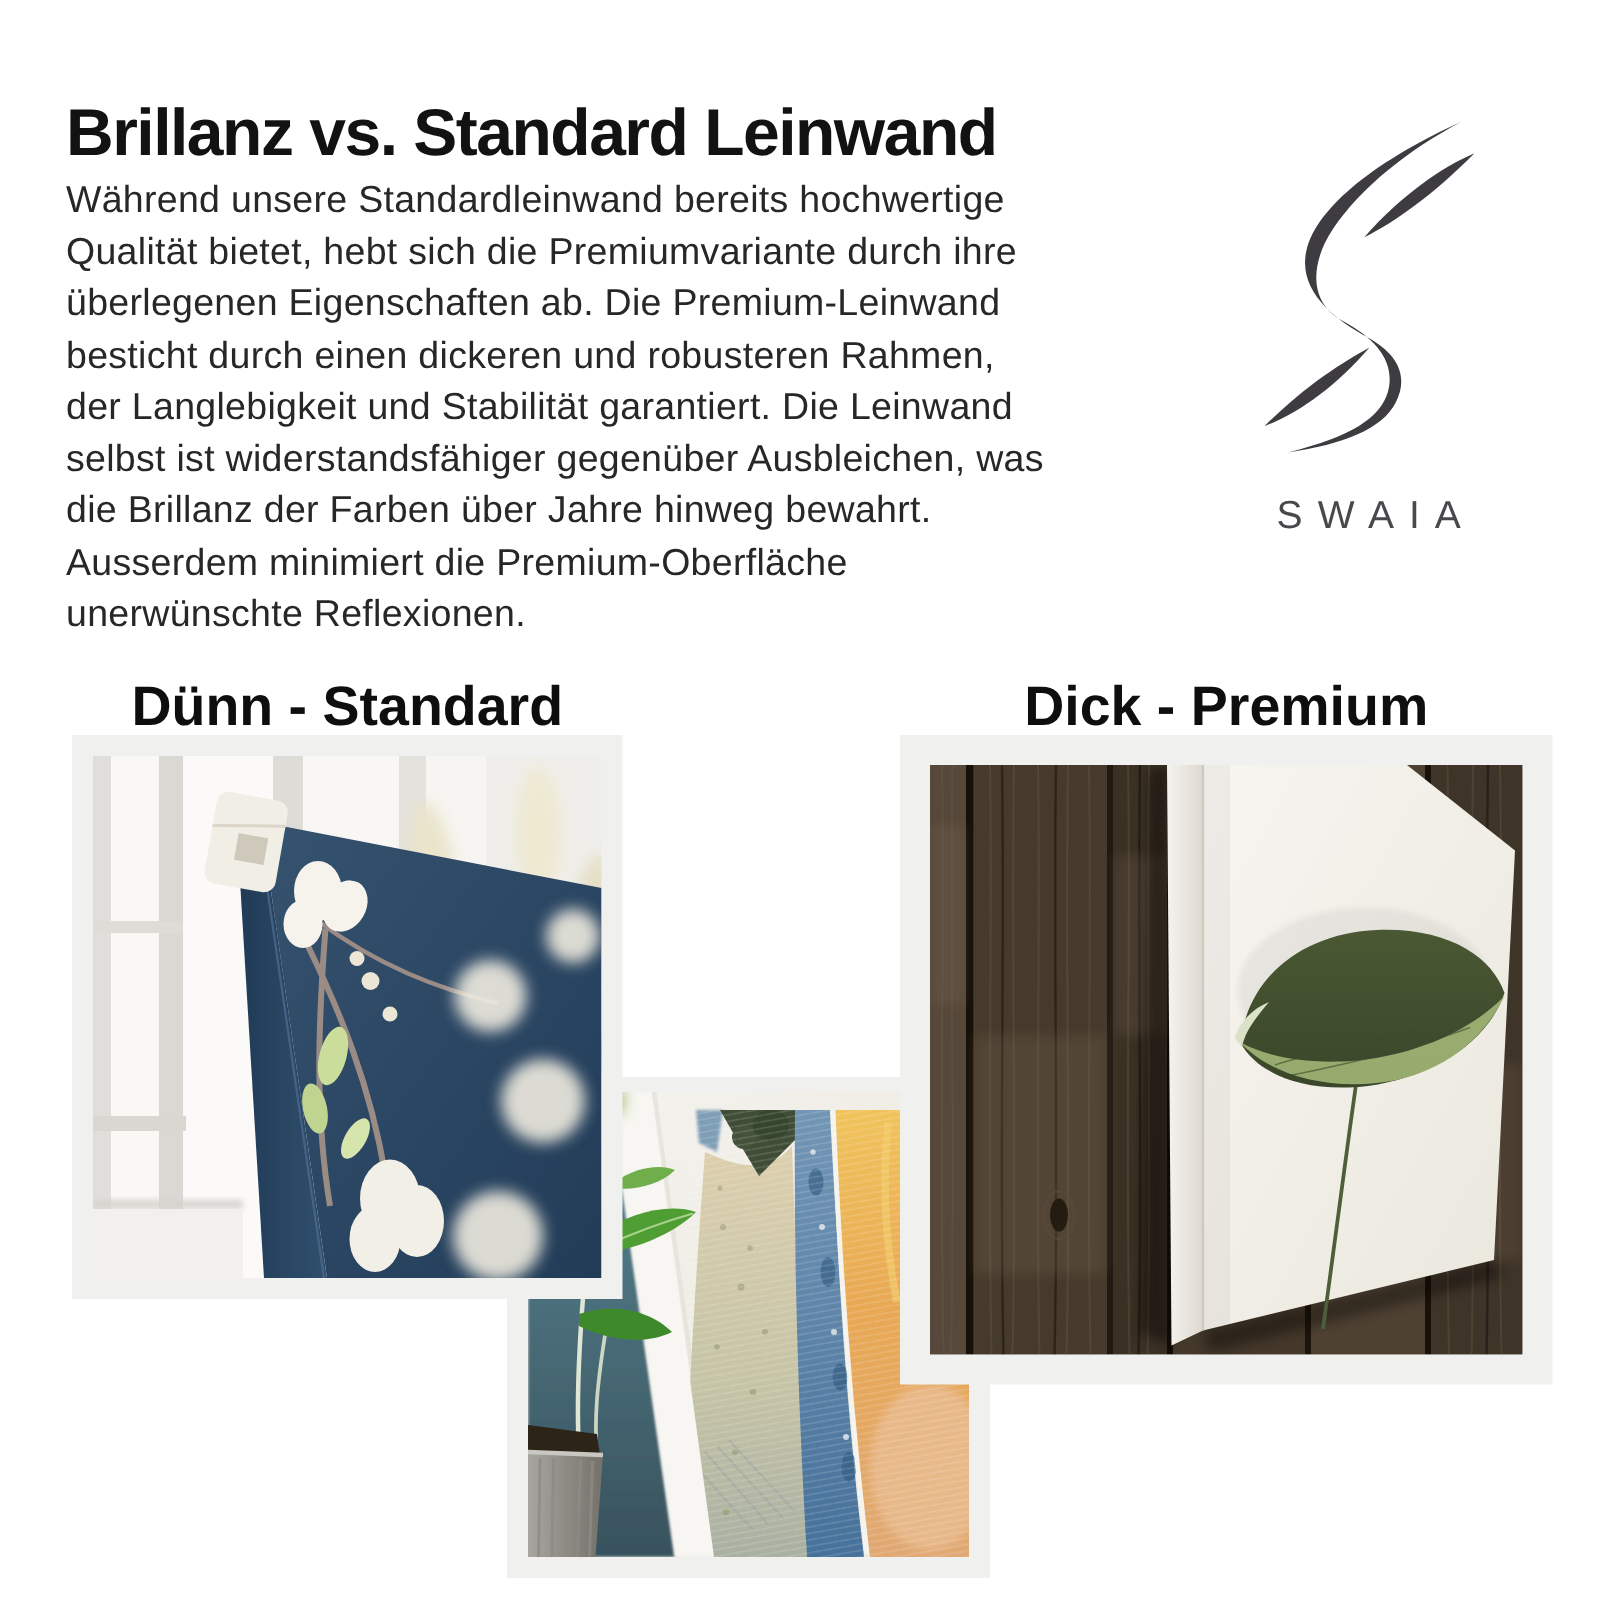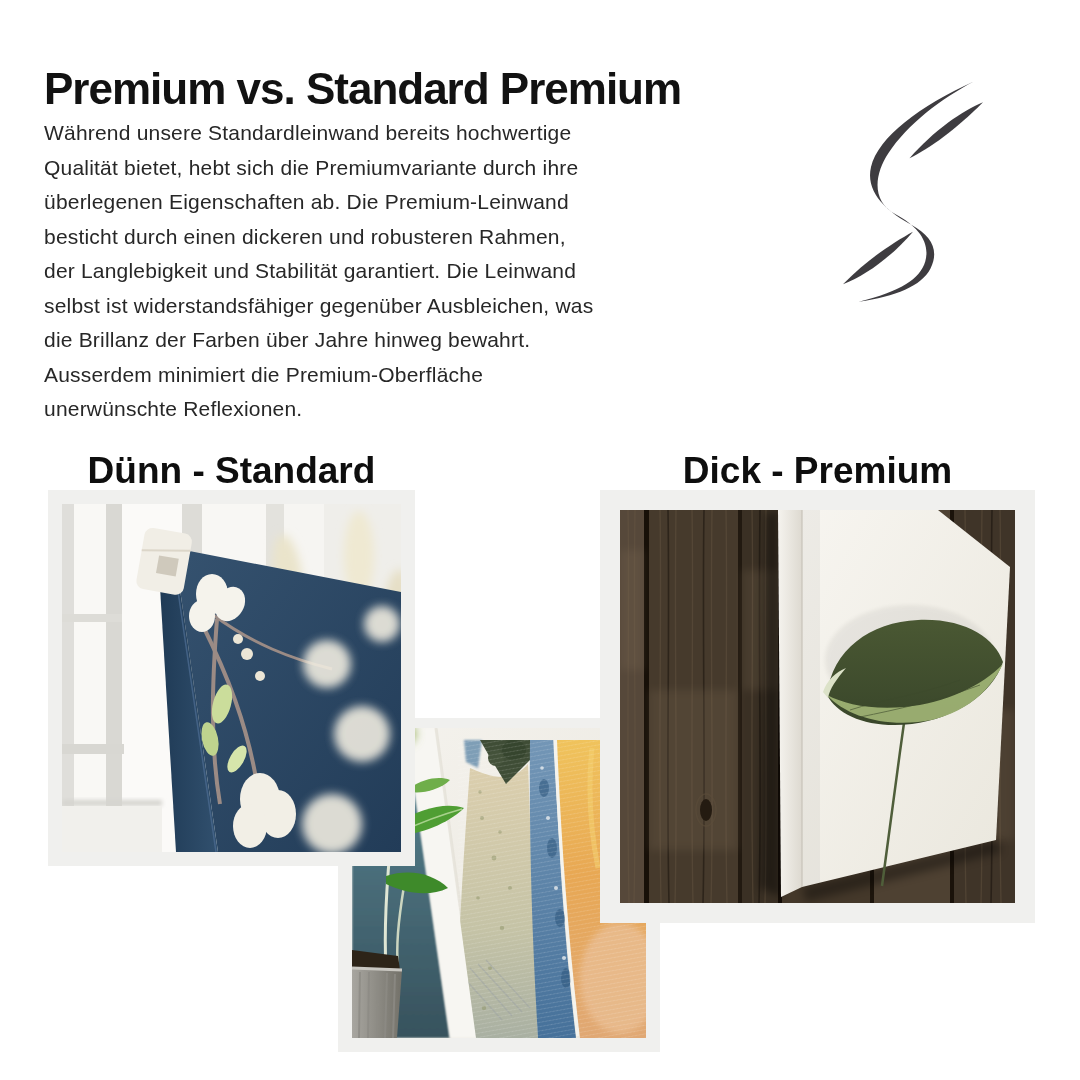--- a/index.html
+++ b/index.html
@@ -28,7 +28,7 @@
 
 <div class="page">
 
-  <h1 class="title">Premium vs. Standard Premium</h1>
+  <h1 class="title">Brillanz vs. Standard Leinwand</h1>
 
   <p class="intro">Während unsere Standardleinwand bereits hochwertige
 Qualität bietet, hebt sich die Premiumvariante durch ihre

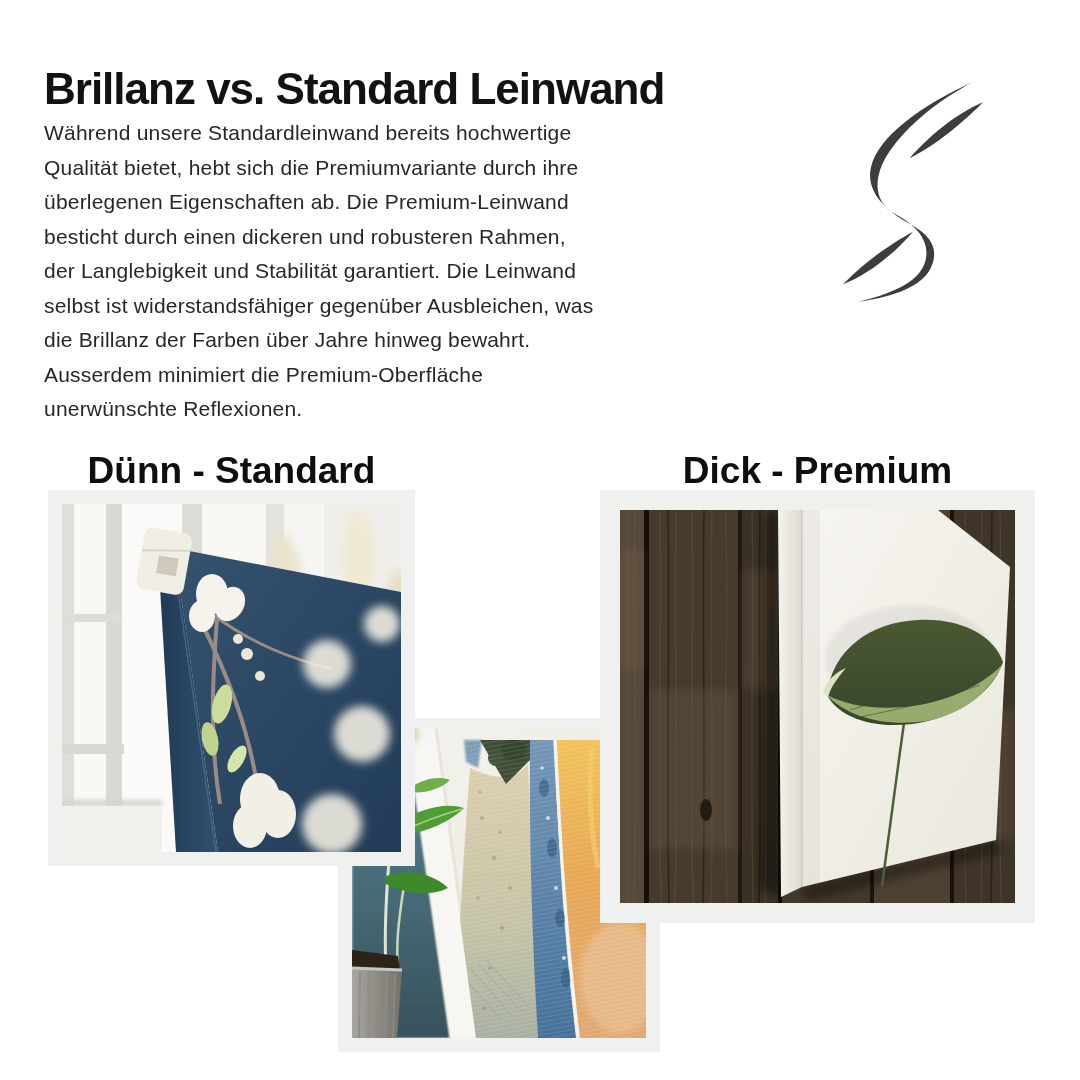--- a/index.html
+++ b/index.html
@@ -7,7 +7,7 @@
         font-family:"Liberation Sans", sans-serif;}
   .title{position:absolute;left:44px;top:64px;margin:0;font-size:44px;font-weight:bold;
          letter-spacing:-1px;color:#121212;white-space:nowrap;}
-  .intro{position:absolute;left:44px;top:116px;width:790px;margin:0;font-size:21px;
+  .intro{position:absolute;left:44px;top:116px;width:790px;margin:0;font-size:25px;
          line-height:34.5px;color:#272727;white-space:pre-line;letter-spacing:.2px;}
   .brand{position:absolute;left:830px;top:72px;width:165px;text-align:center;}
   .brand svg{display:block;margin:0 auto;width:140px;height:244px;}

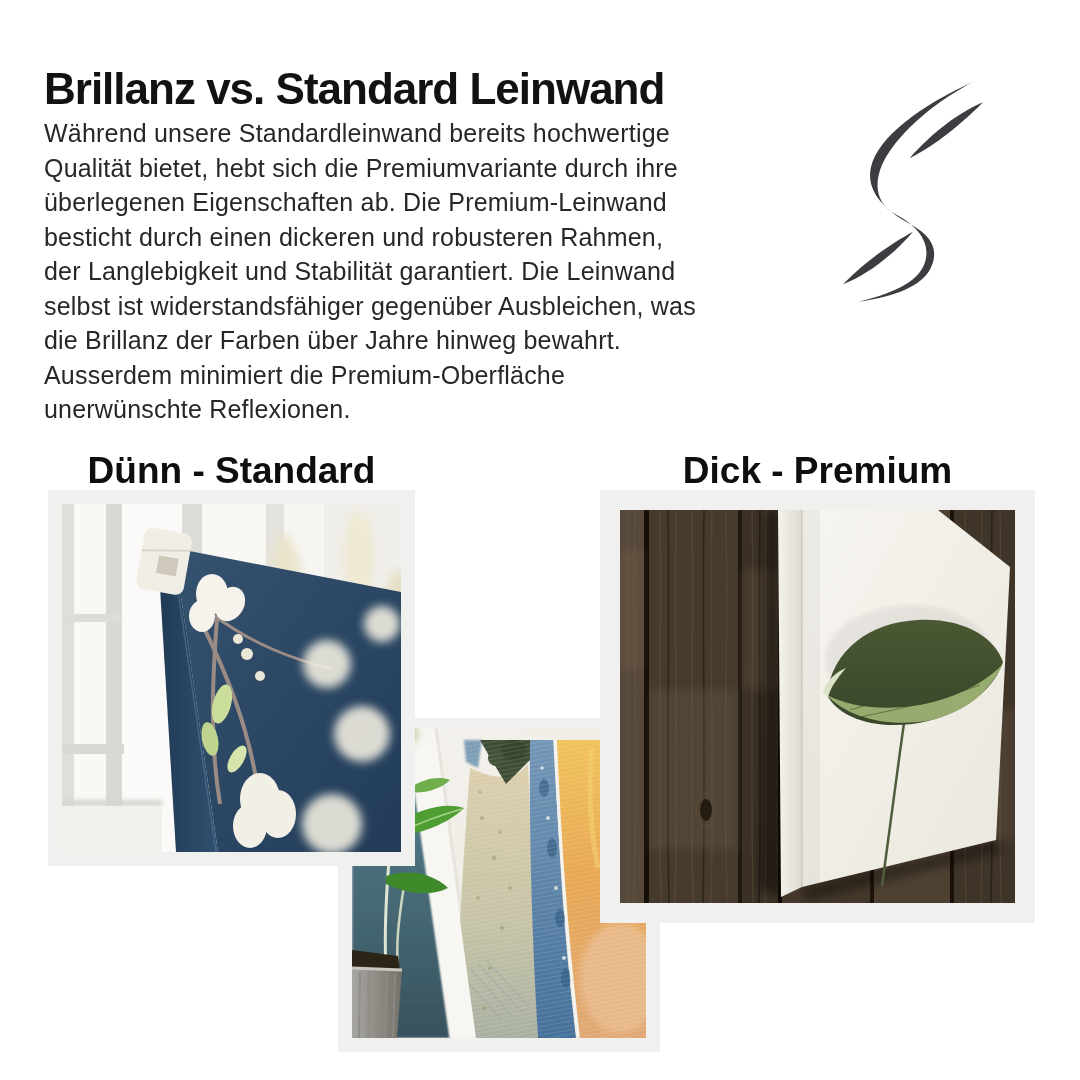--- a/index.html
+++ b/index.html
@@ -48,6 +48,7 @@
         <path d="M0,238 C30,208 58,190 80,178 C54,208 26,228 0,238 Z"></path>
       </g>
     </svg>
+    <div class="brand-name">SWAIA</div>
   </div>
 
   <div class="section-label label-standard">Dünn - Standard</div>

